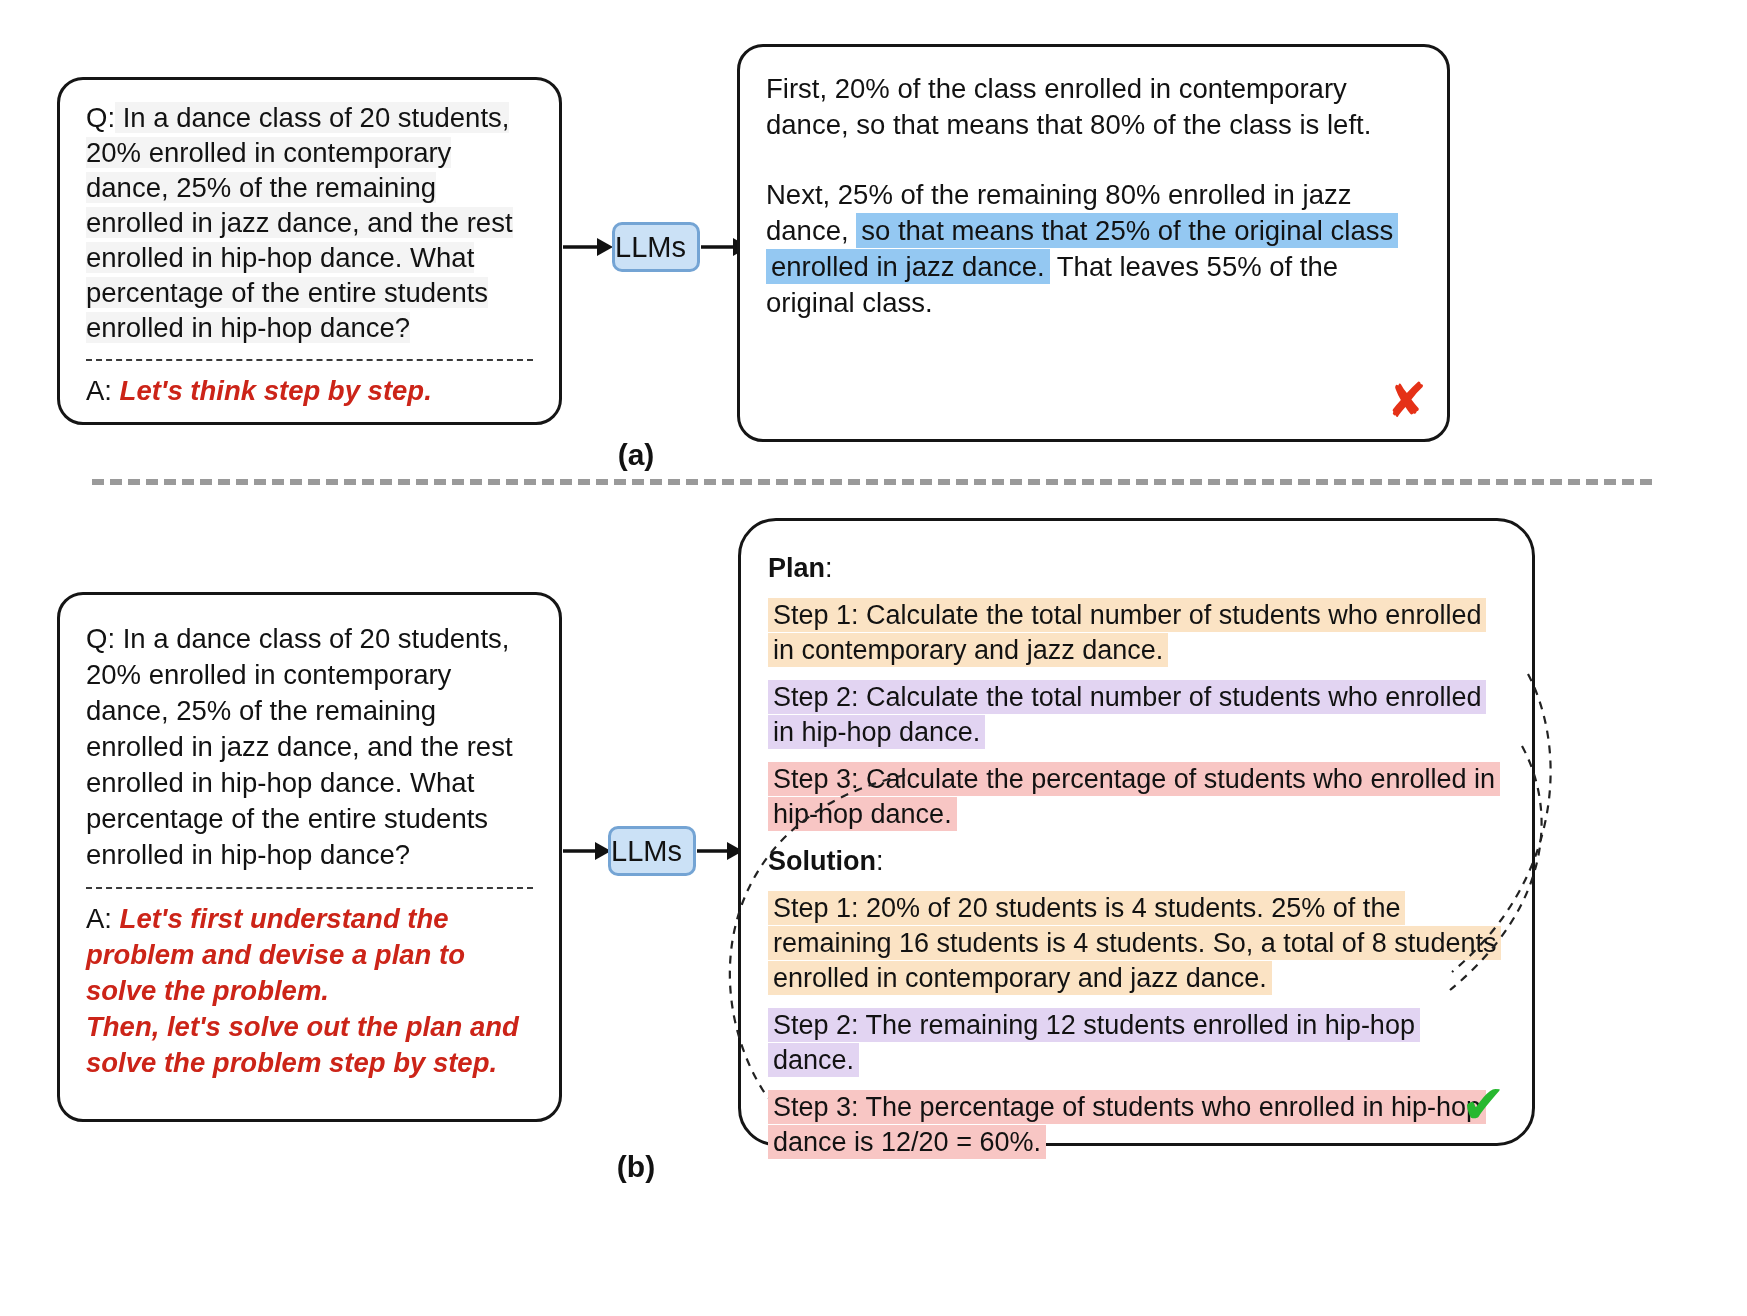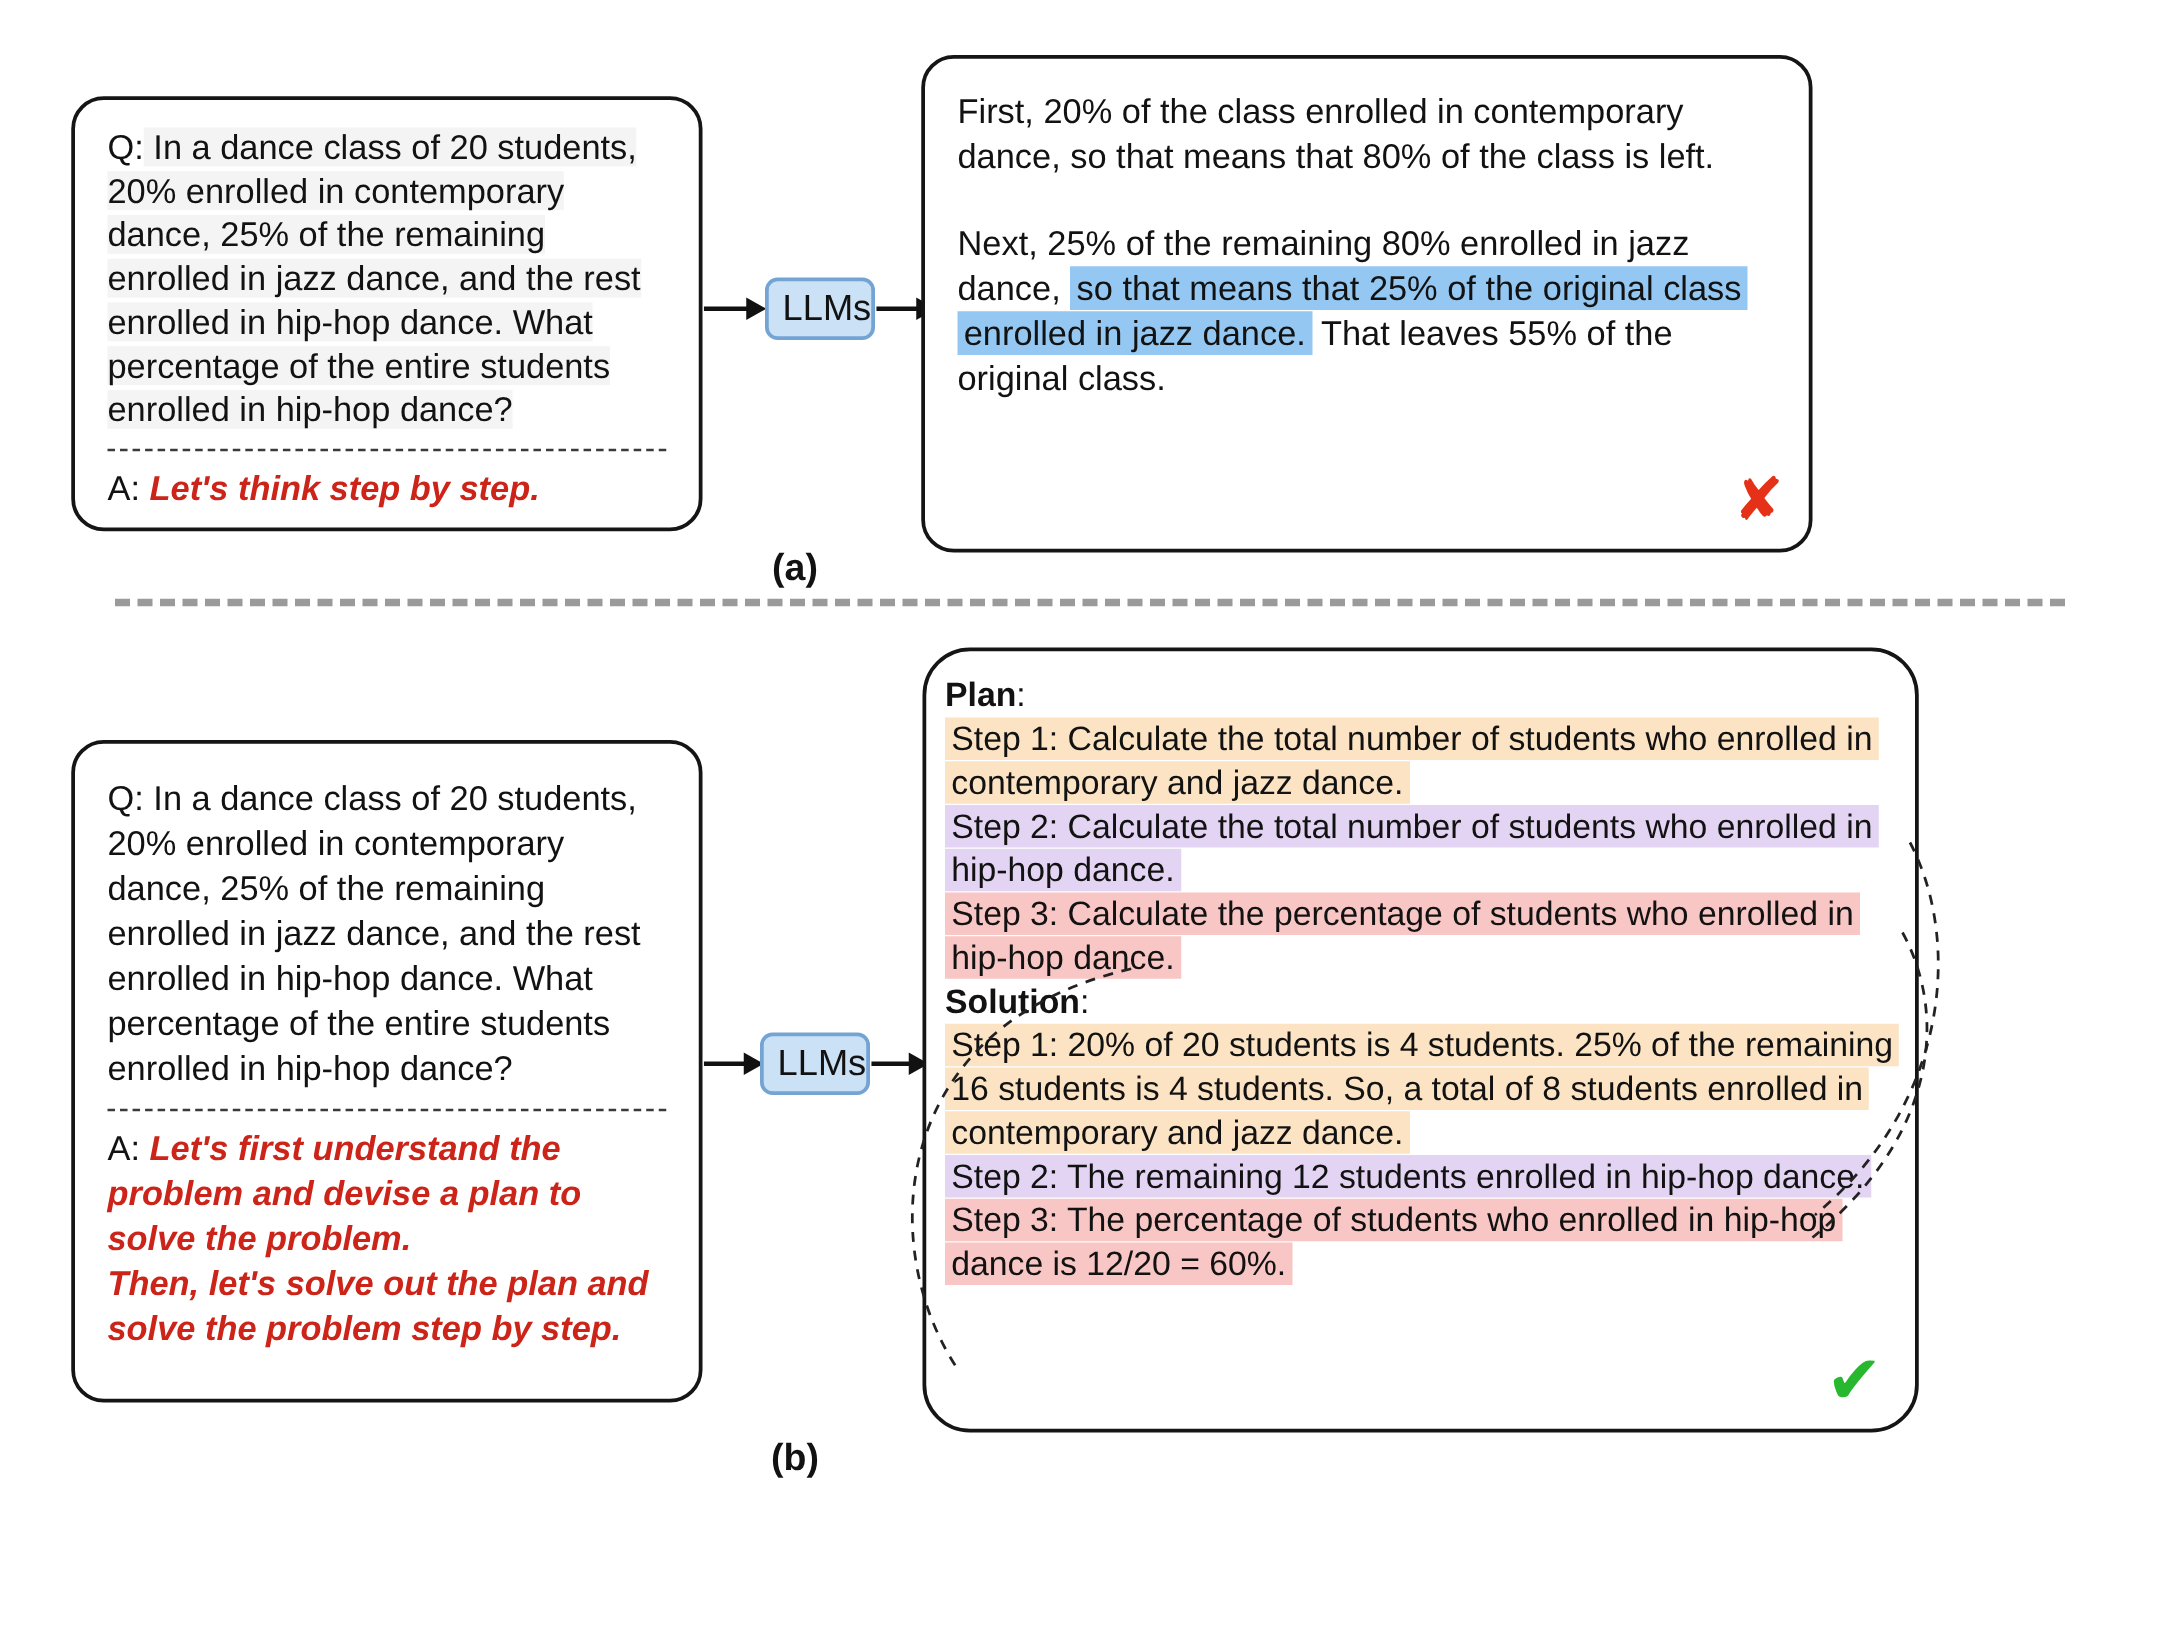--- a/index.html
+++ b/index.html
@@ -37,7 +37,7 @@
   .caption-b{left:586px;top:1150px;}
   
   .llm-box{
-    position:absolute;width:88px;height:50px;display:flex;align-items:center;justify-content:flex-end;
+    position:absolute;width:88px;height:50px;display:flex;align-items:center;justify-content:flex-start;
     background:var(--llm-fill);border:3px solid var(--llm-border);border-radius:10px;
     font-size:29px;color:#121212;
   }

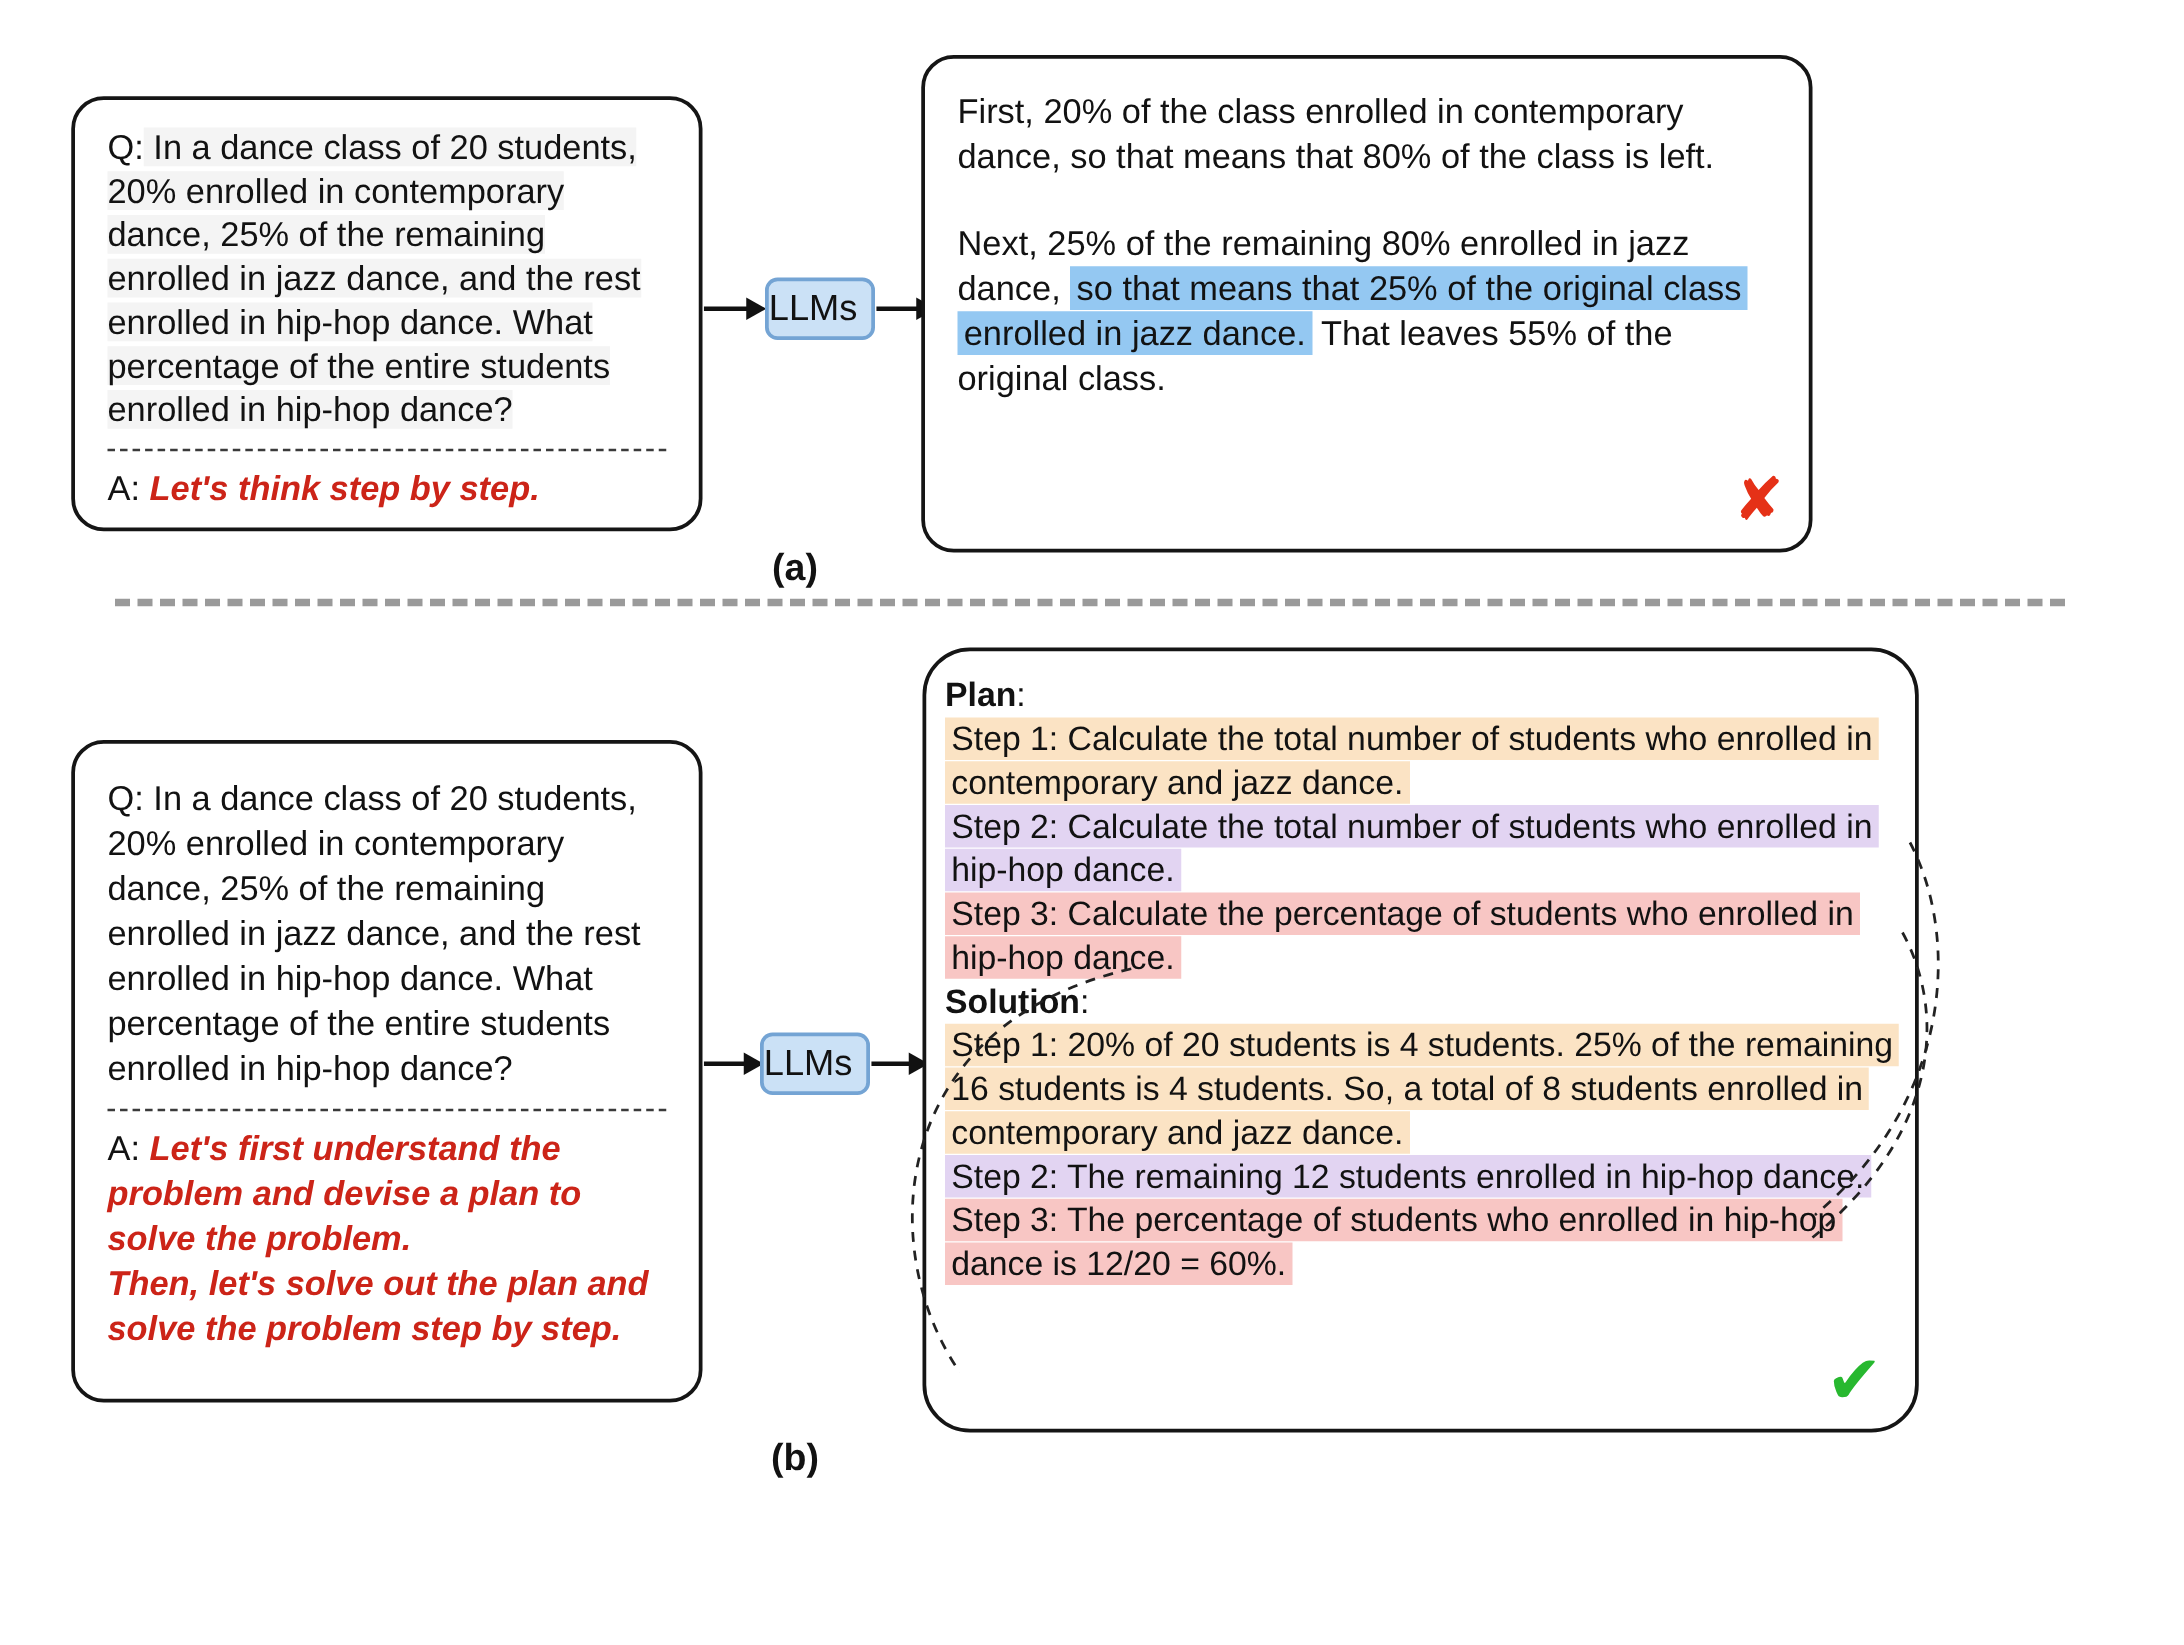--- a/index.html
+++ b/index.html
@@ -59,7 +59,7 @@
   .plan-heading b, .sol-heading b{font-weight:bold;}
   .sol-heading{margin-top:28px;}
   .connector-svg{position:absolute;left:0;top:0;pointer-events:none;}
-  .output-b p{margin:0;}
+  .output-b p{margin:12px;}
 </style>
 </head>
 <body>

